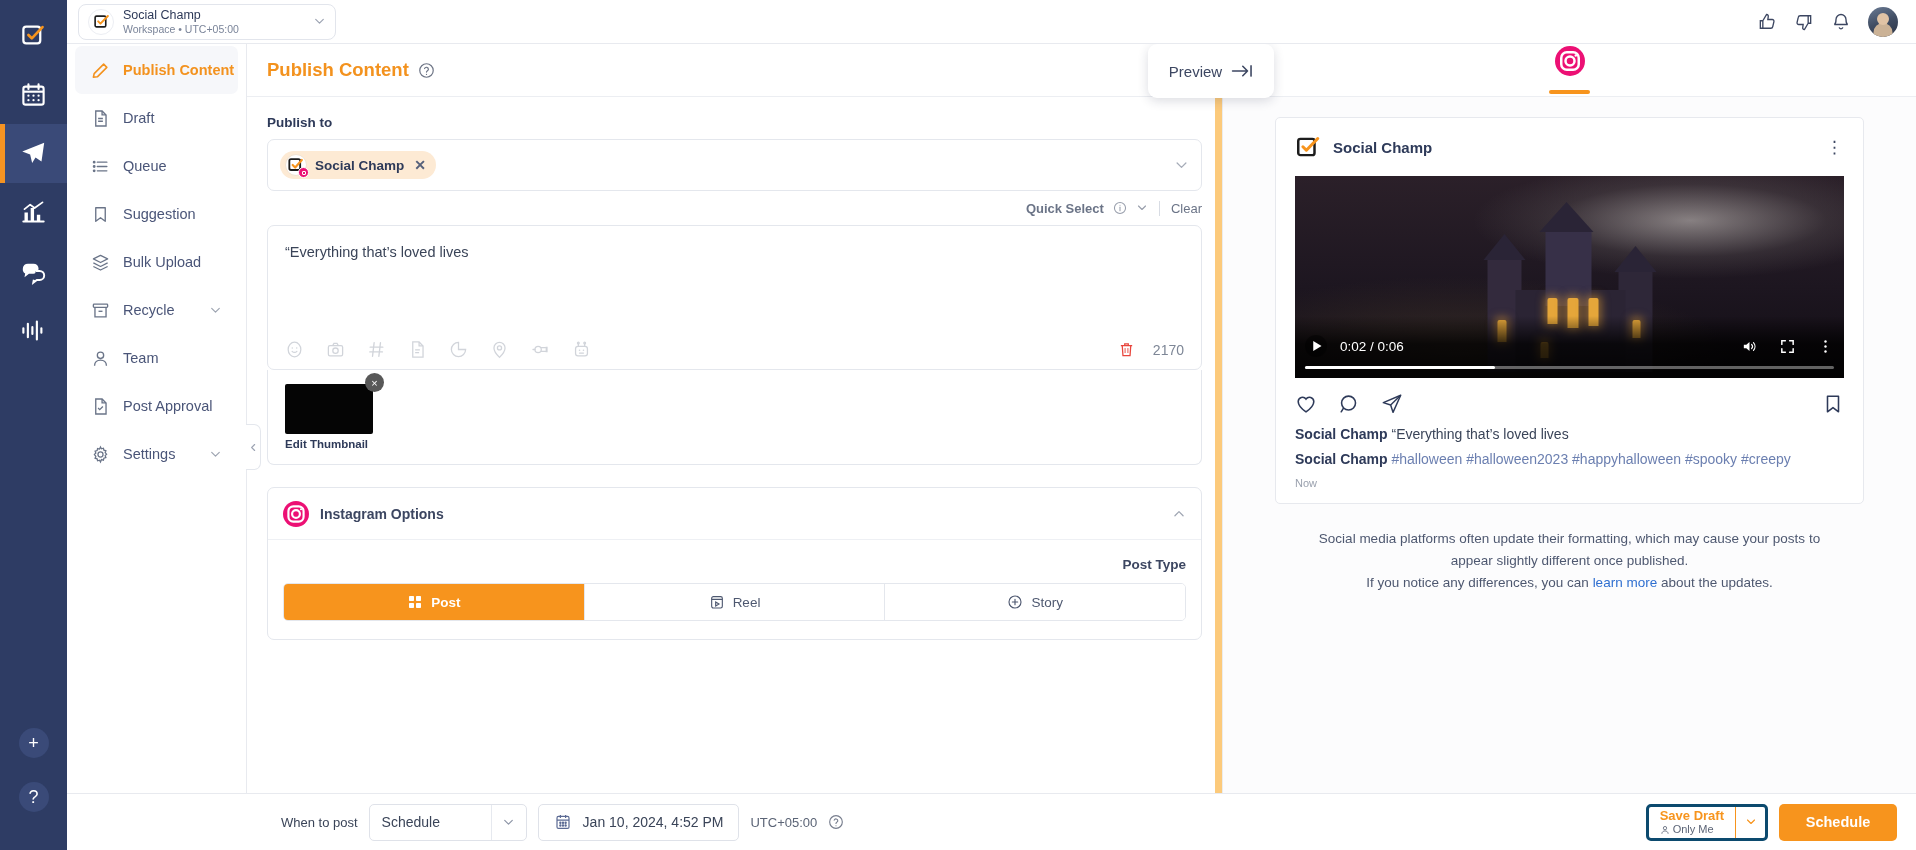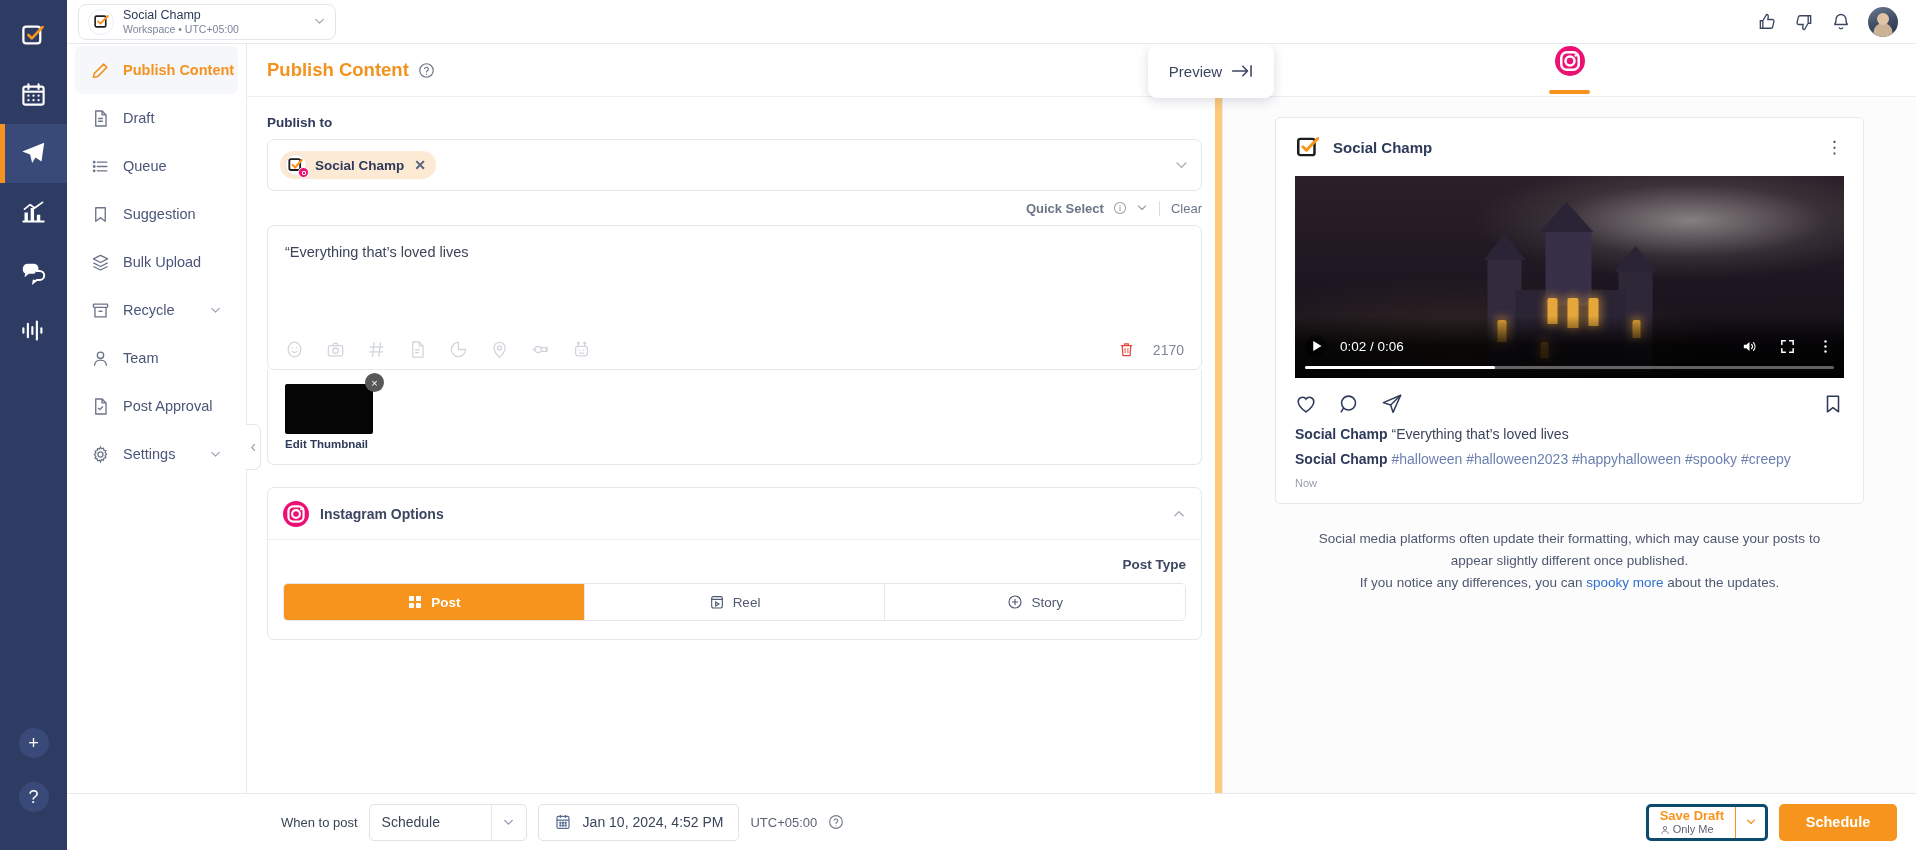--- a/index.html
+++ b/index.html
@@ -721,7 +721,7 @@
           <div class="disclaimer">
             <span>Social media platforms often update their formatting, which may cause your posts</span>
             <span>to appear slightly different once published.</span><br>
-            <span>If you notice any differences, you can </span><a>spooky more</a><span> about the updates.</span>
+            <span>If you notice any differences, you can </span><a>learn more</a><span> about the updates.</span>
           </div>
         </div>
       </div>

